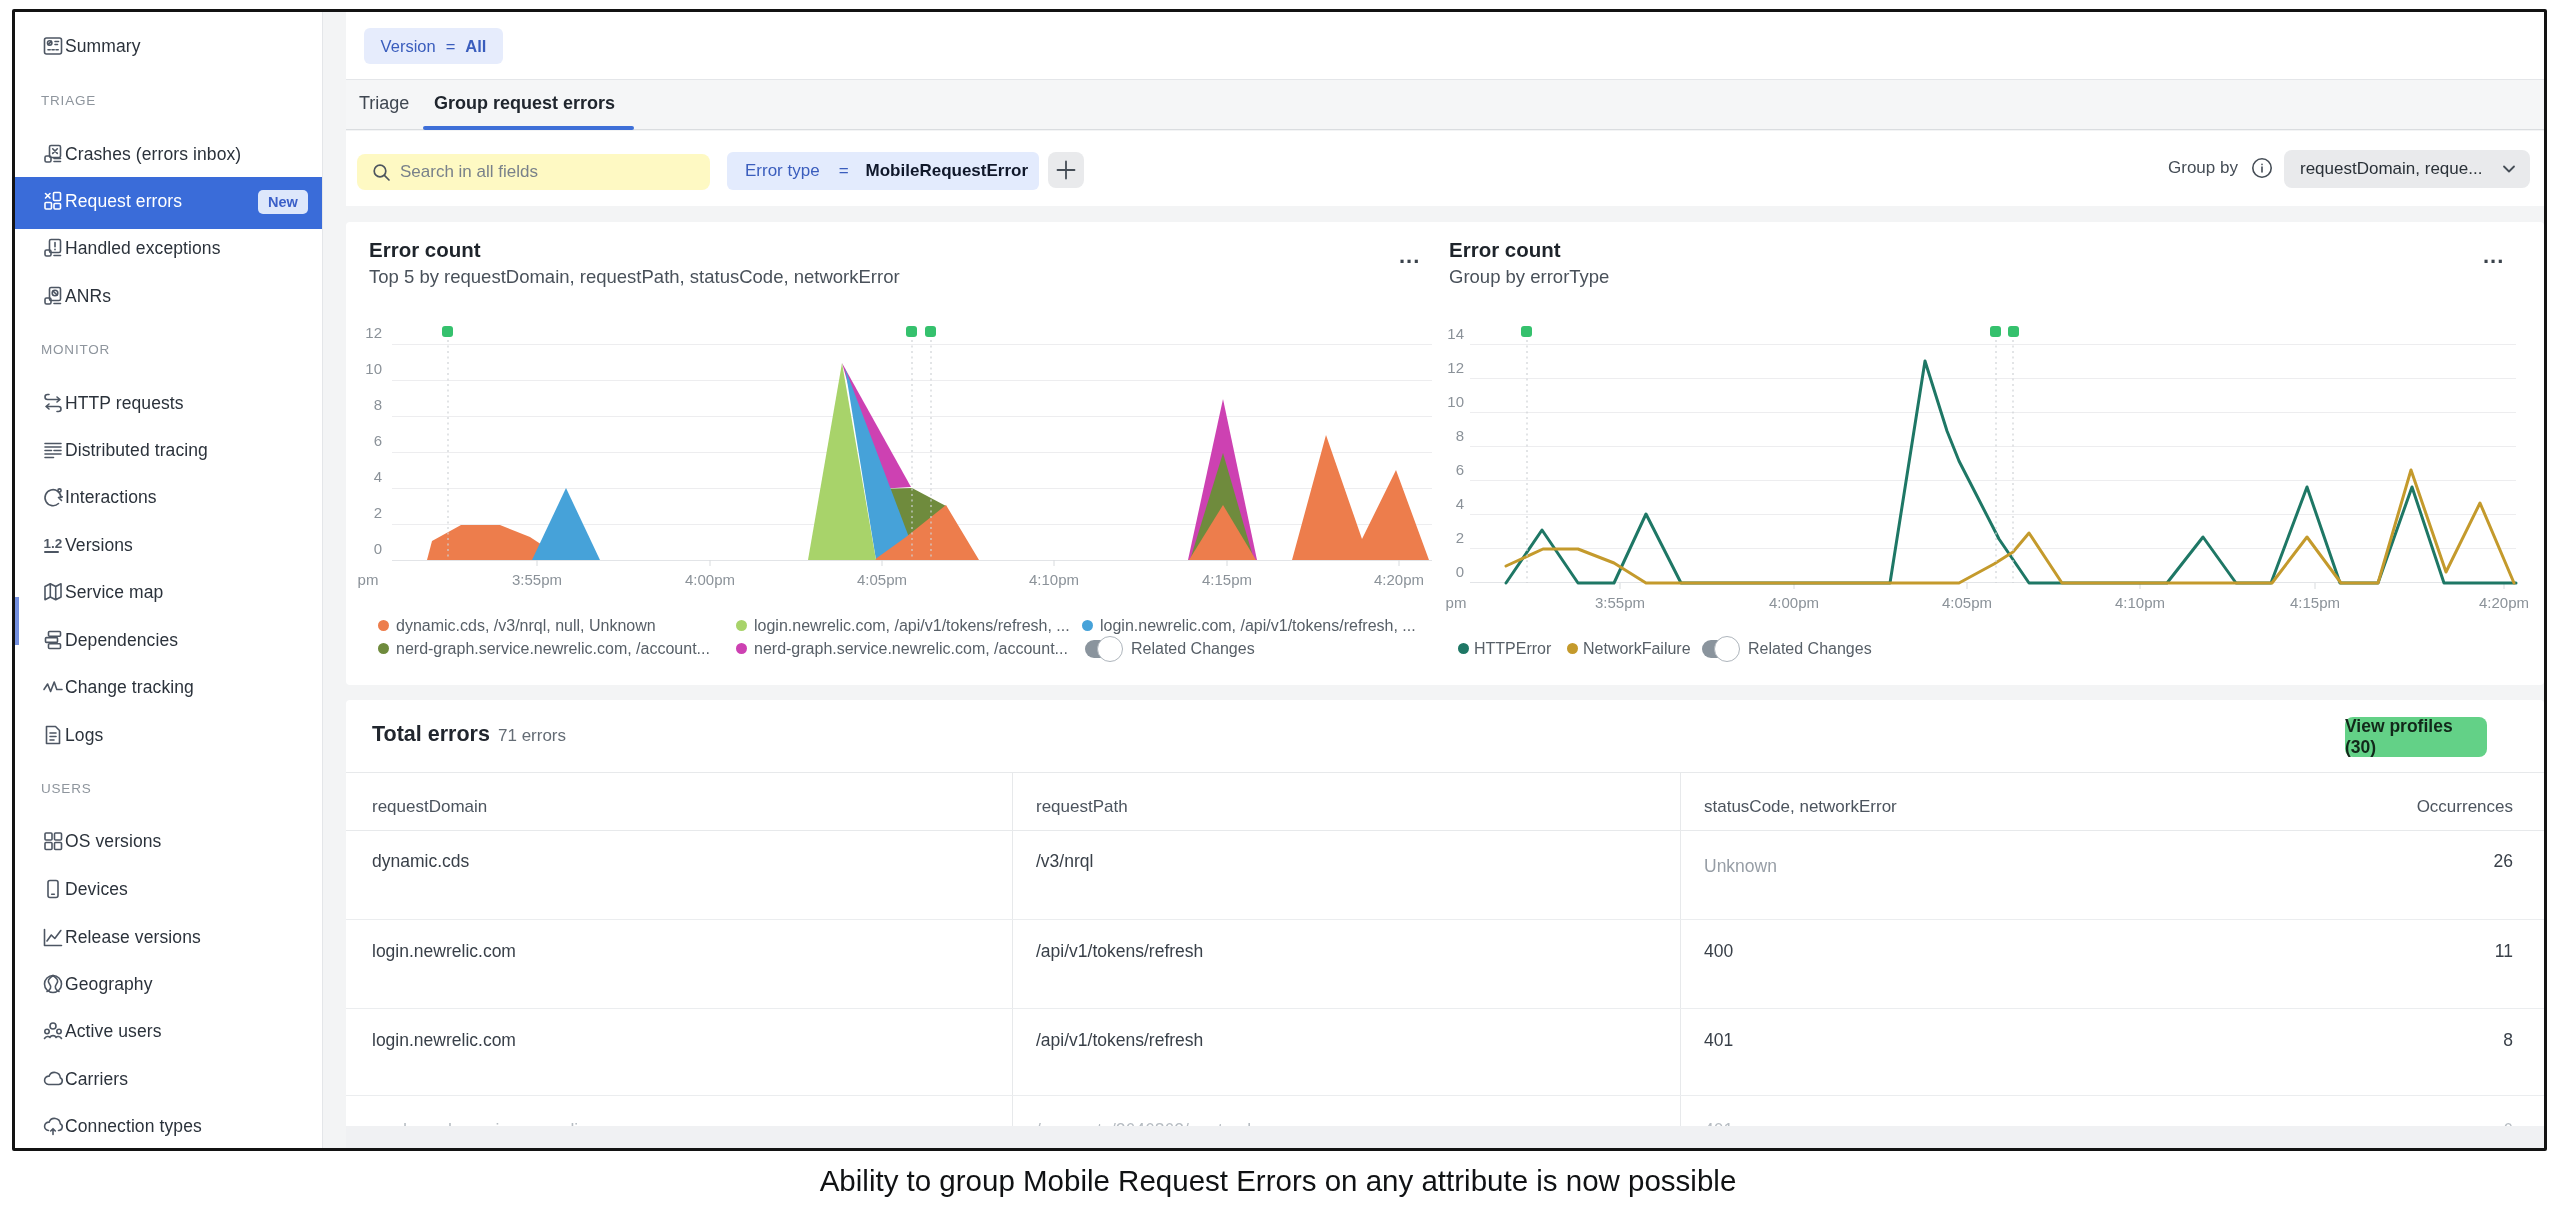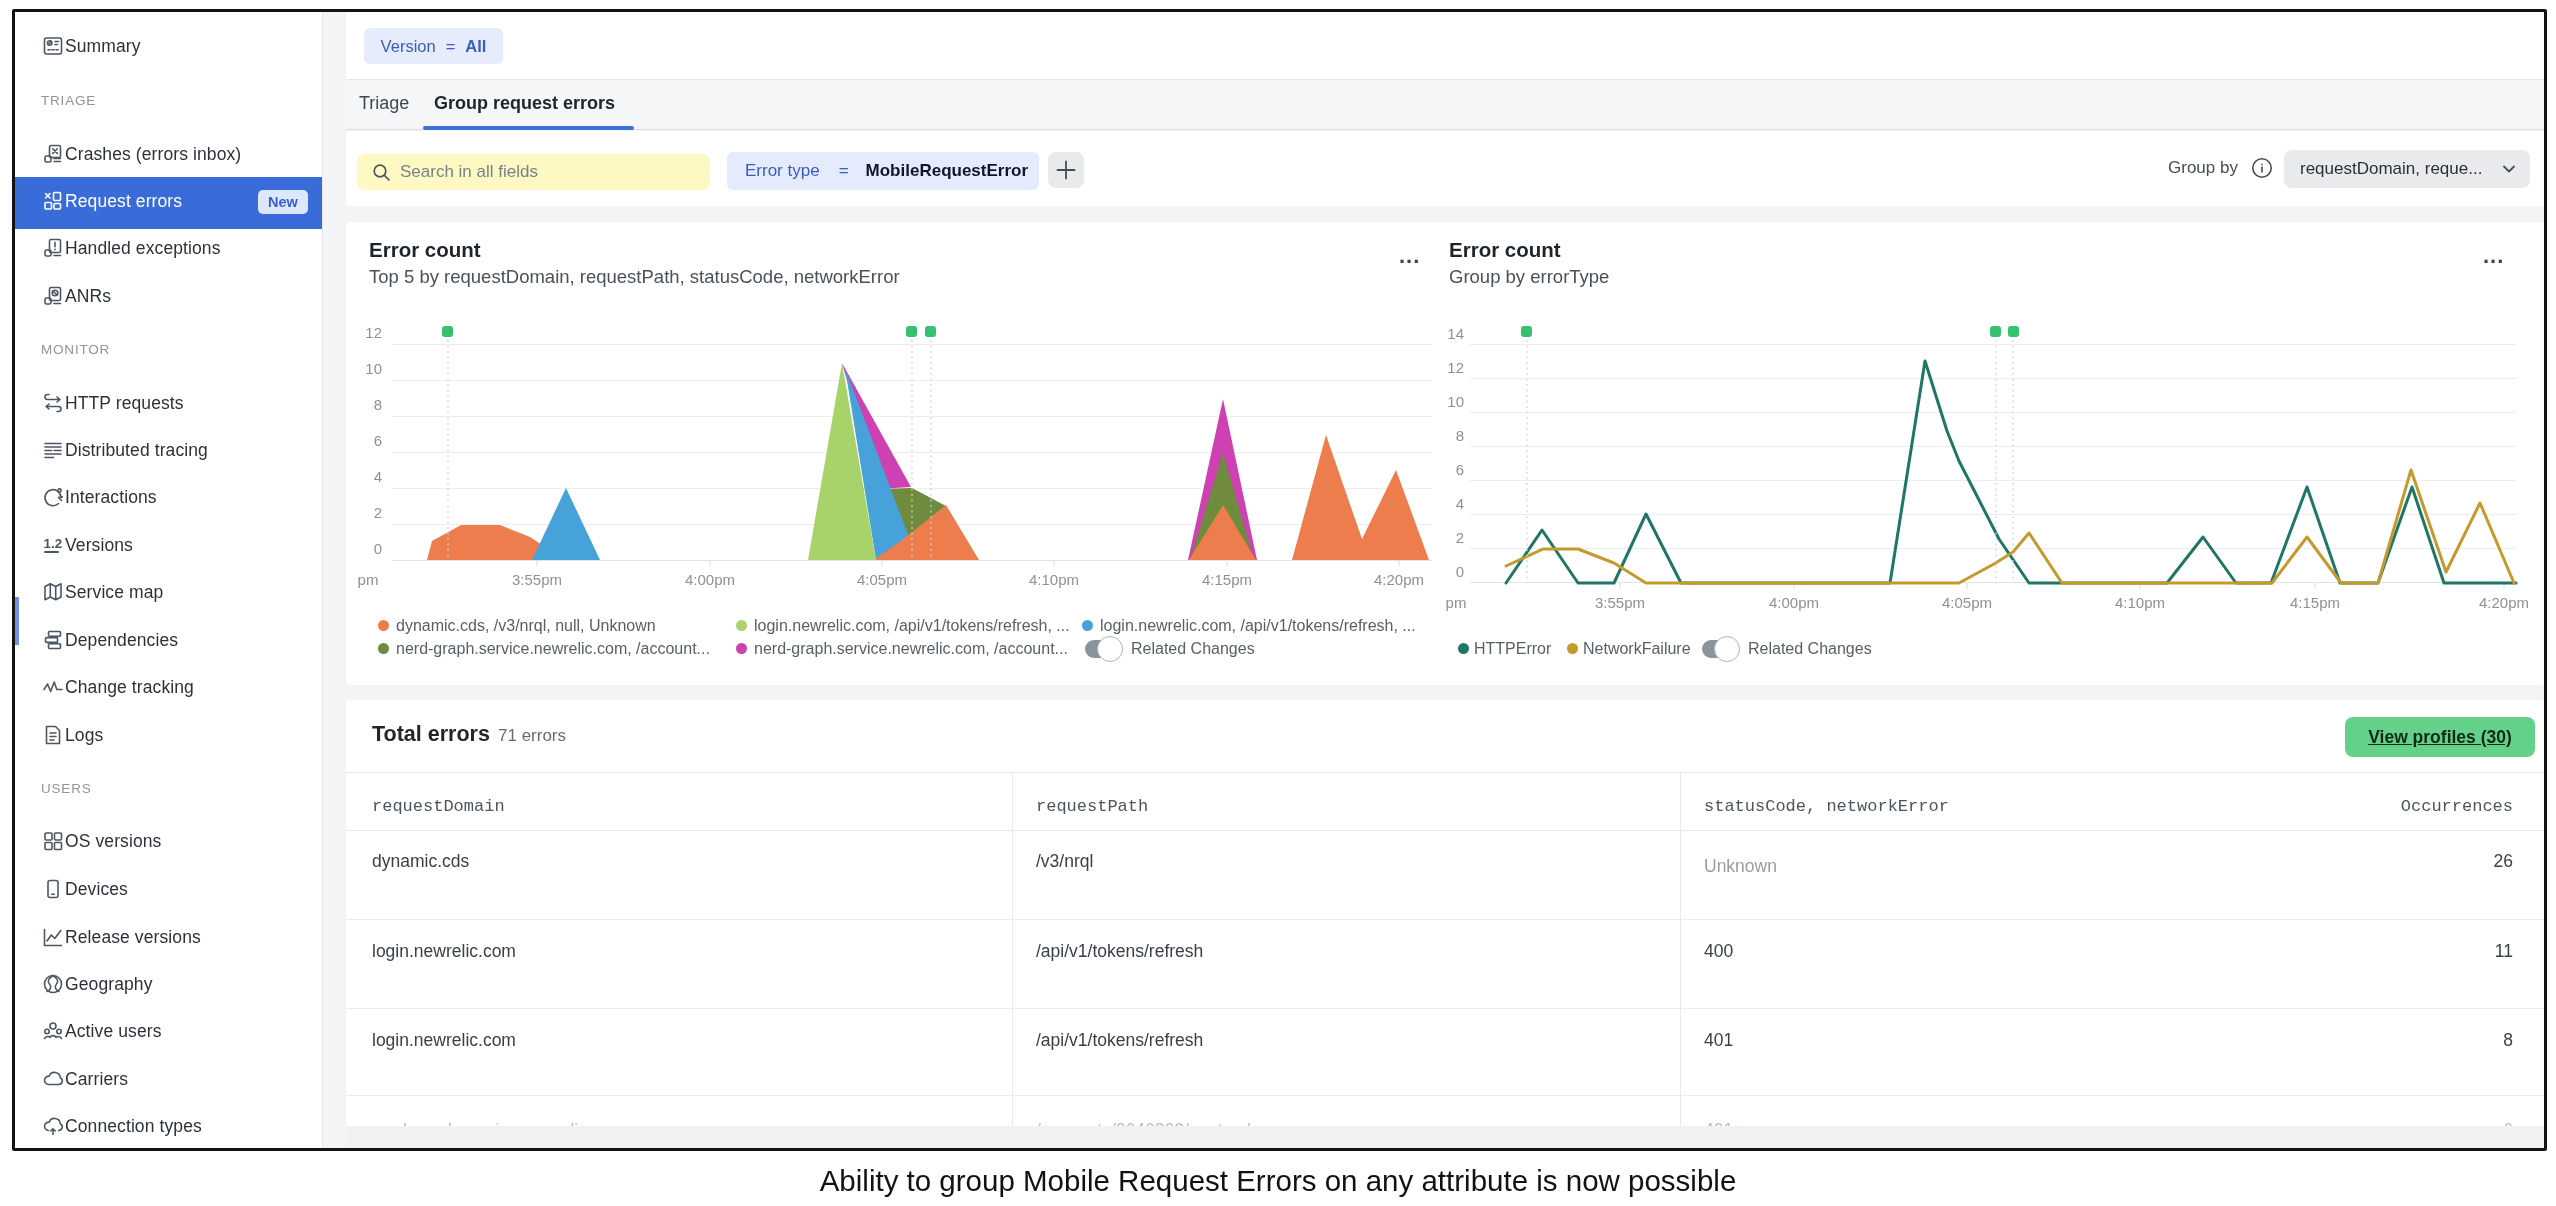--- a/index.html
+++ b/index.html
@@ -51,7 +51,7 @@
 .tdg { color:#979ea6; }
 .rowline { position:absolute; left:346px; width:2198px; height:1px; background:#ebedef; }
 .colline { position:absolute; top:772px; width:1px; height:354px; background:#e7e9eb; }
-#viewbtn { left:2345px; top:717px; width:190px; height:40px; background:#63d187; border-radius:8px; display:flex; align-items:center; justify-content:center; font-size:17.5px; font-weight:bold; color:#12281a;text-decoration:underline; }
+#viewbtn { left:2345px; top:717px; width:142px; height:40px; background:#63d187; border-radius:8px; display:flex; align-items:center; justify-content:center; font-size:17.5px; font-weight:bold; color:#12281a; }
 #botstrip { left:346px; top:1126px; width:2198px; height:22px; background:#f0f1f3; }
 
 #caption { left:0; top:1164px; width:2556px; text-align:center; font-size:29.5px; color:#101214; }

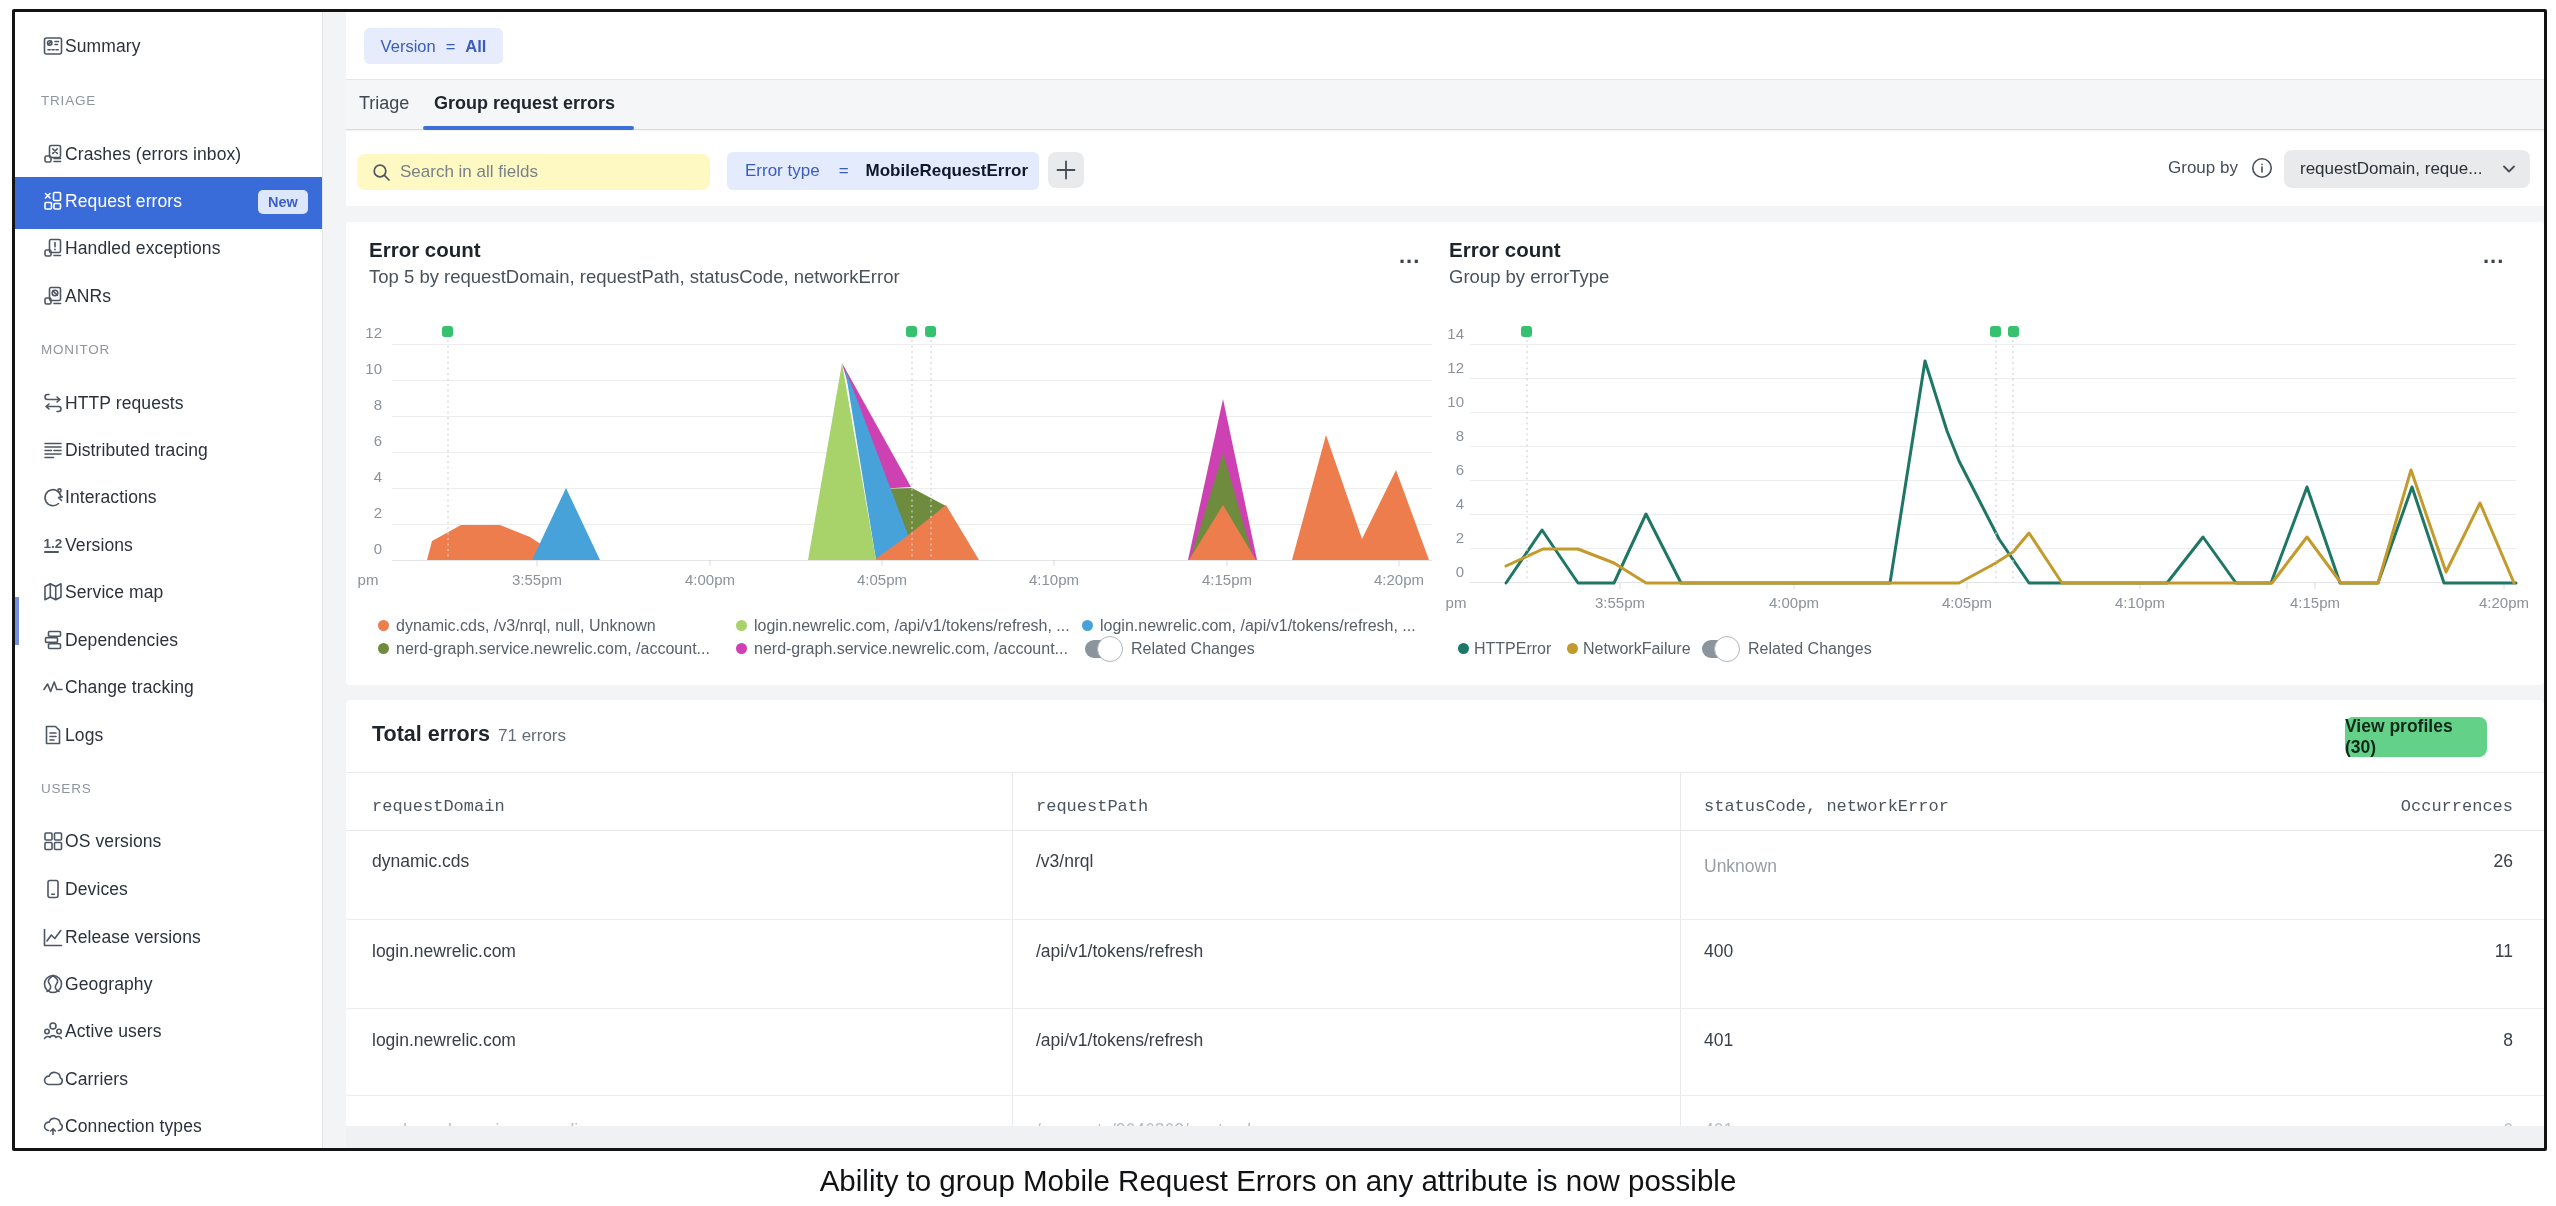--- a/index.html
+++ b/index.html
@@ -46,7 +46,7 @@
 .toggle .knob { position:absolute; left:12px; top:-4px; width:26px; height:26px; border-radius:50%; background:#ffffff; border:1.5px solid #aeb5bc; }
 
 #thead { left:346px; top:772px; width:2198px; height:59px; border-top:1px solid #e7e9eb; border-bottom:1px solid #e7e9eb; }
-.th { position:absolute; font-size:17px; color:#4c545e;font-family:Liberation Mono, monospace; }
+.th { position:absolute; font-size:17px; color:#4c545e; }
 .td { position:absolute; font-size:17.5px; color:#394049; white-space:nowrap; }
 .tdg { color:#979ea6; }
 .rowline { position:absolute; left:346px; width:2198px; height:1px; background:#ebedef; }

